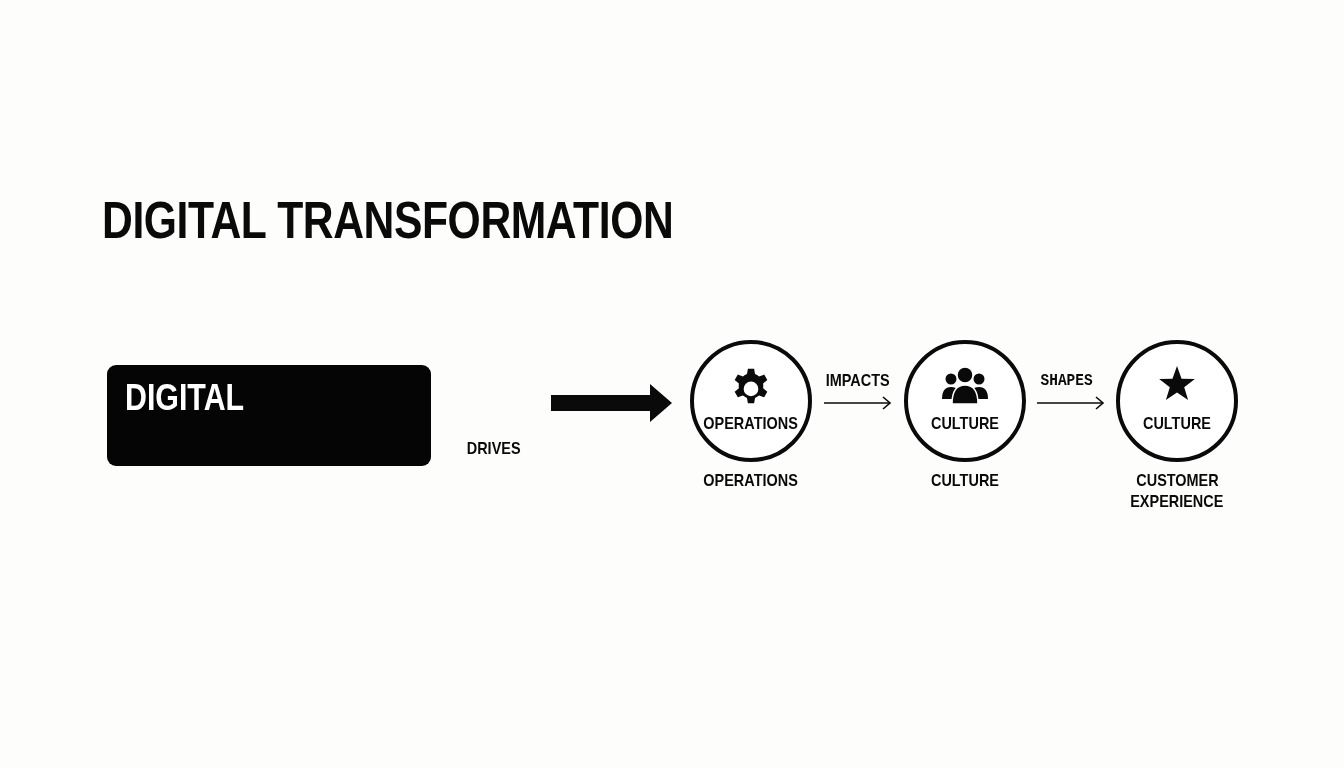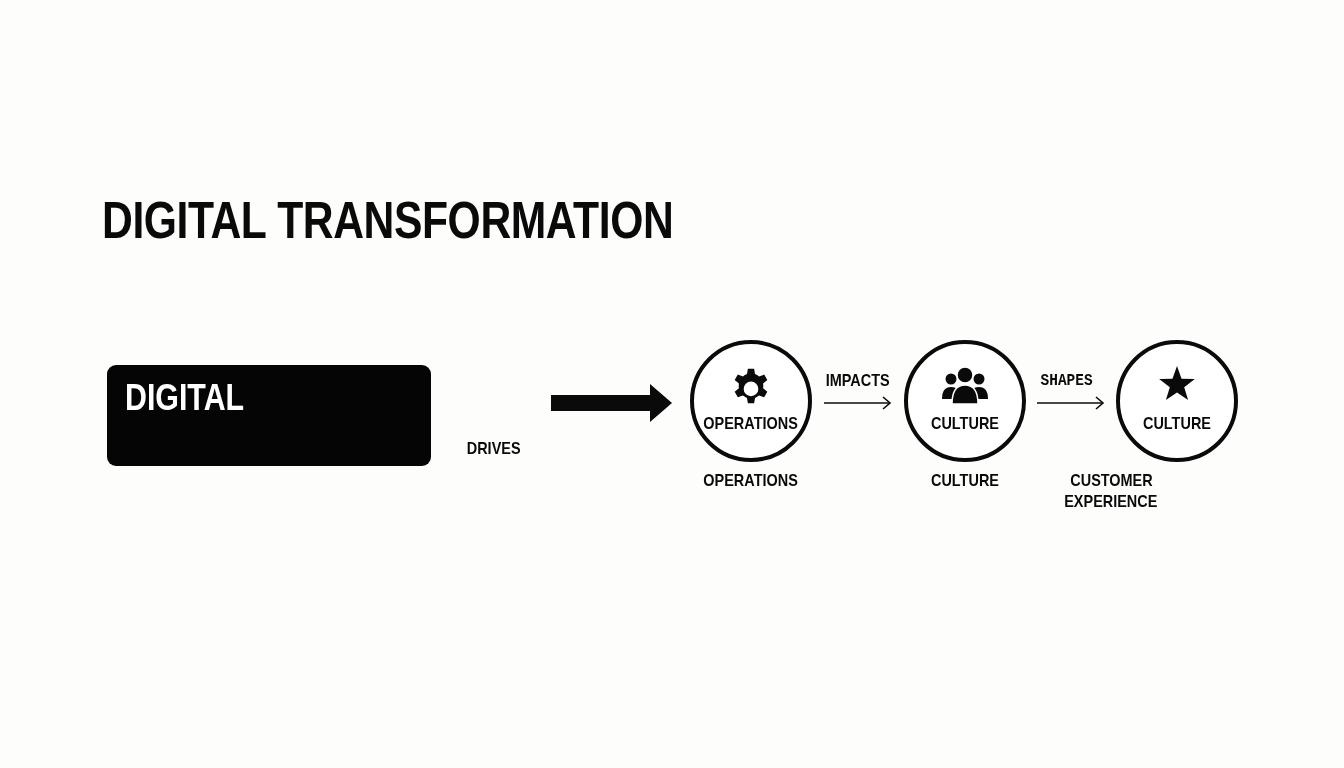--- a/index.html
+++ b/index.html
@@ -99,7 +99,7 @@
   </div>
   <div class="inner"><span>CULTURE</span></div>
 </div>
-<div class="caption" style="left:1050px; top:470px; width:122px;">
+<div class="caption" style="left:1116px; top:470px; width:122px;">
   <span>CUSTOMER</span><br>
   <span>EXPERIENCE</span>
 </div>

